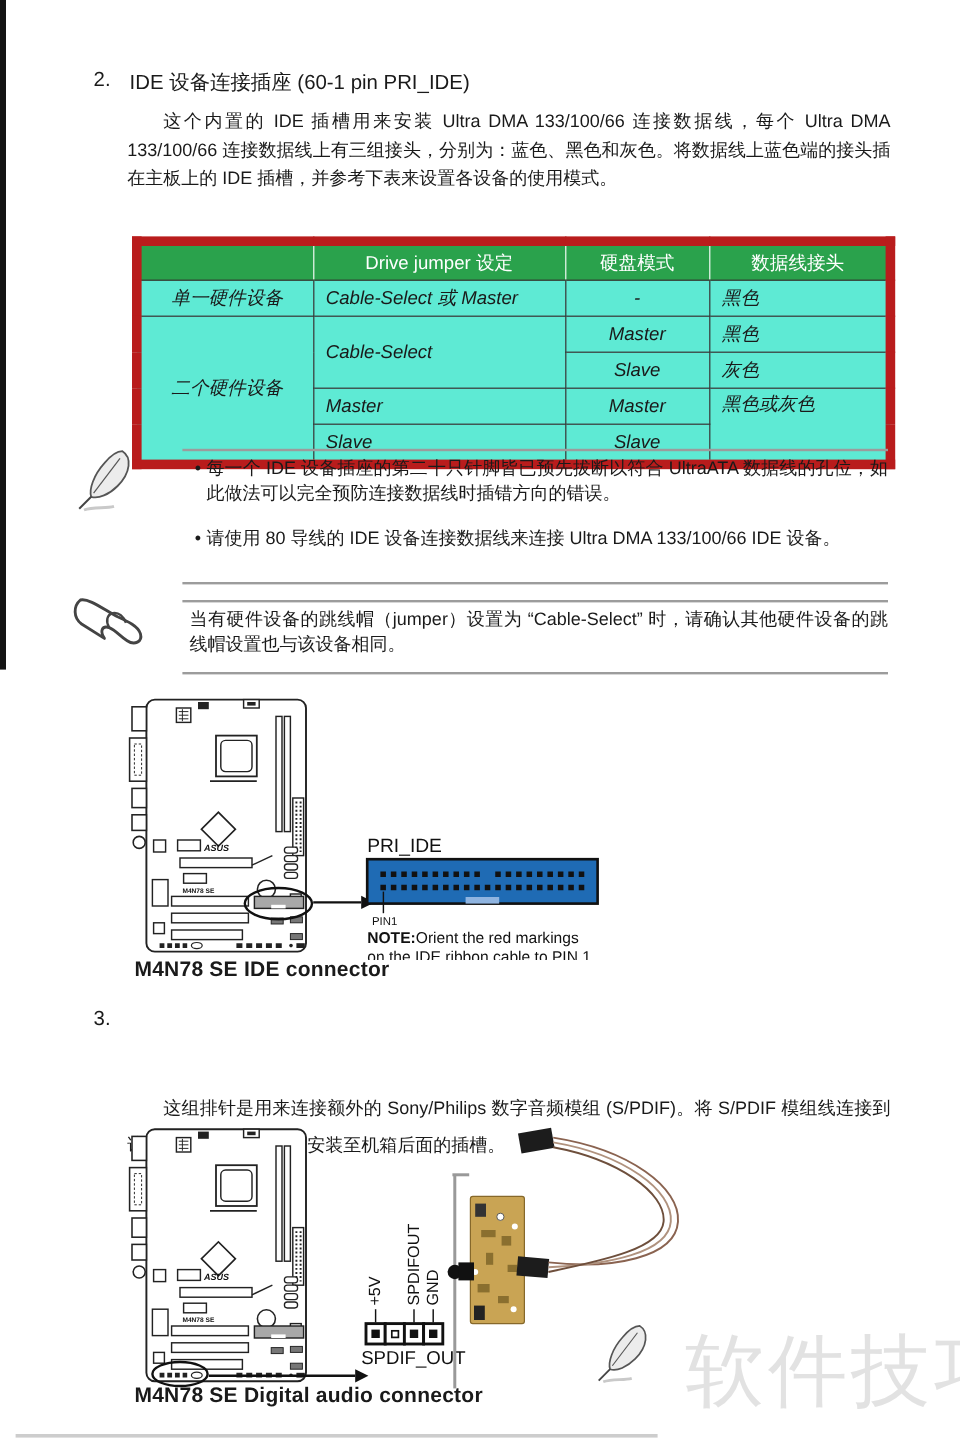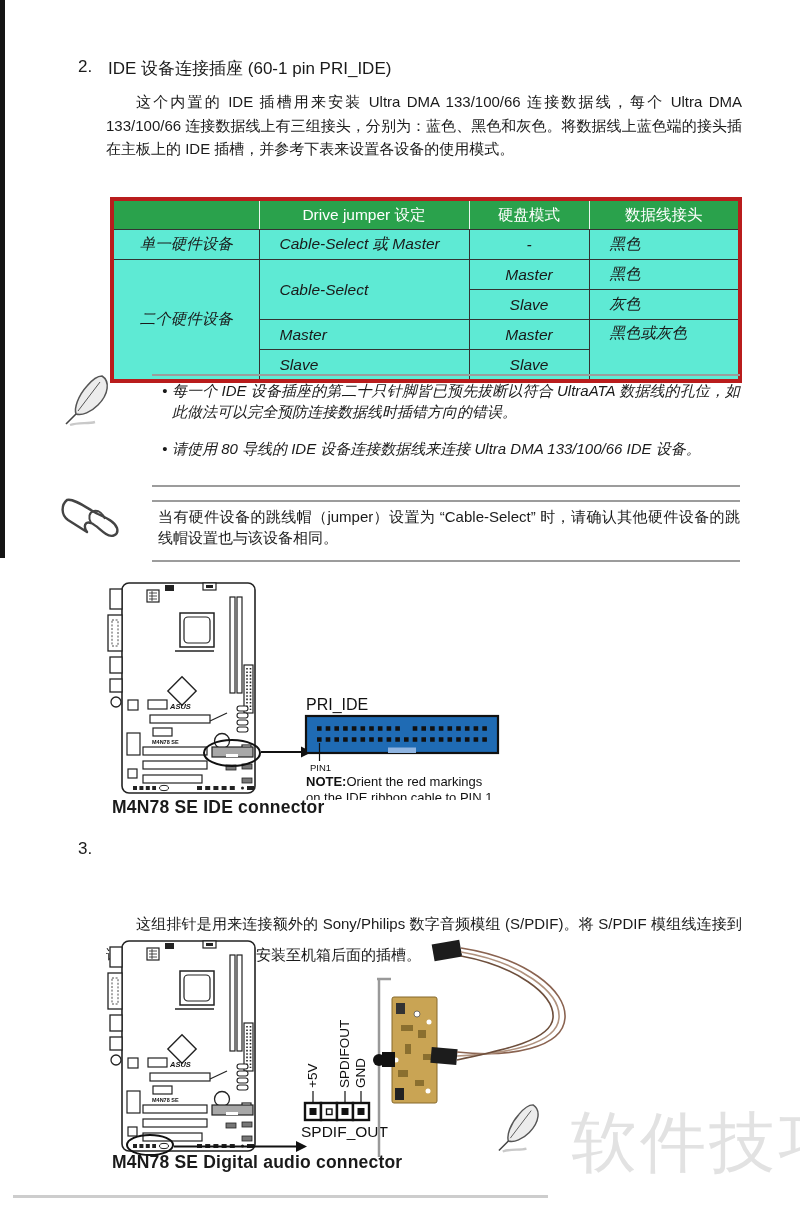--- a/index.html
+++ b/index.html
@@ -21,7 +21,7 @@
   .jt {
     position:absolute; left:110px; top:197px; width:628px;
     border-collapse:collapse; table-layout:fixed;
-    border:4px solid #b91c1c; font-size:15.5px;
+    border:8px solid #b91c1c; font-size:15.5px;
   }
   .jt th {
     background:#2aa24c; color:#fff; font-weight:normal; height:26px;

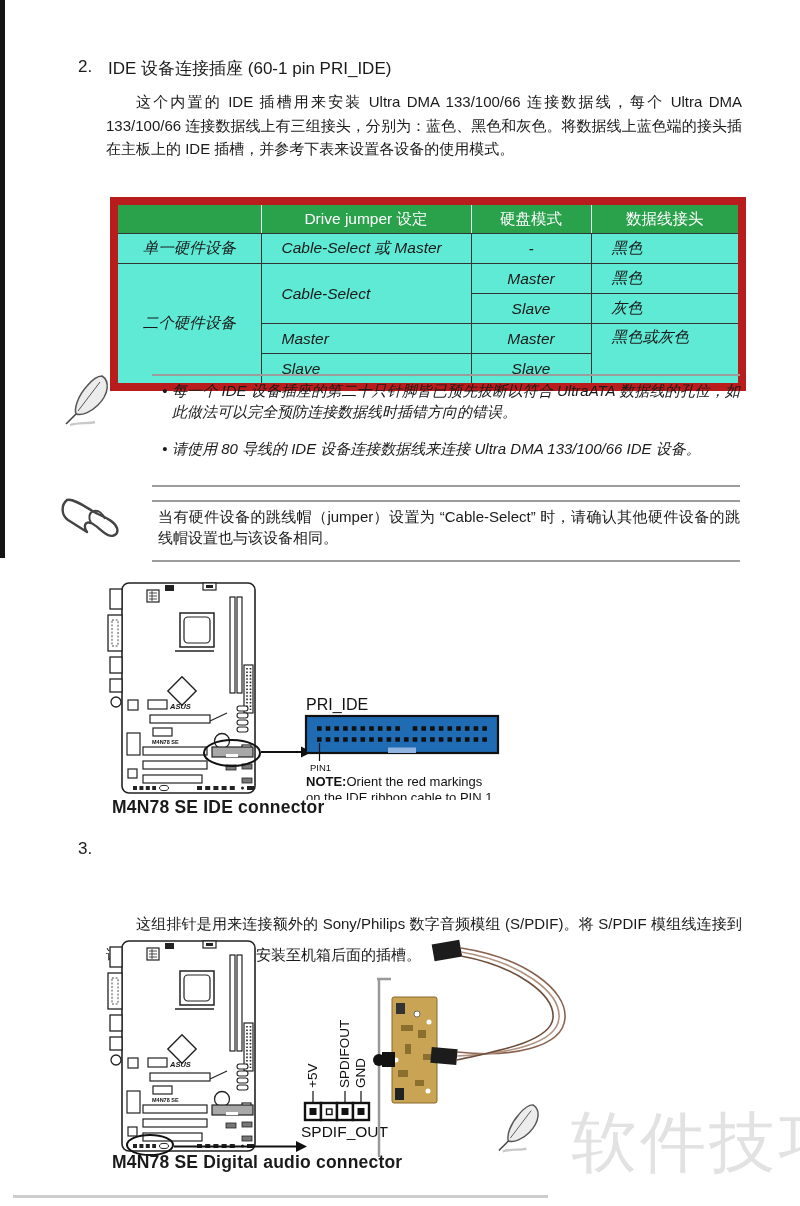--- a/index.html
+++ b/index.html
@@ -30,7 +30,7 @@
   .jt th + th { border-left:1px solid rgba(255,255,255,.9); }
   .jt td { border:1.2px solid #333; height:27px; background:#5eead4;font-style:italic; }
   .c-center { text-align:center; }
-  .c-left   { text-align:left; padding-left:20px; }
+  .c-left   { text-align:left; padding-left:10px; }
   
   .rule { position:absolute; left:152px; width:588px; height:1.5px; background:#9c9c9c; }
   .note-block { position:absolute; left:158px; width:582px; font-size:15px; line-height:20.5px; text-align:justify; }

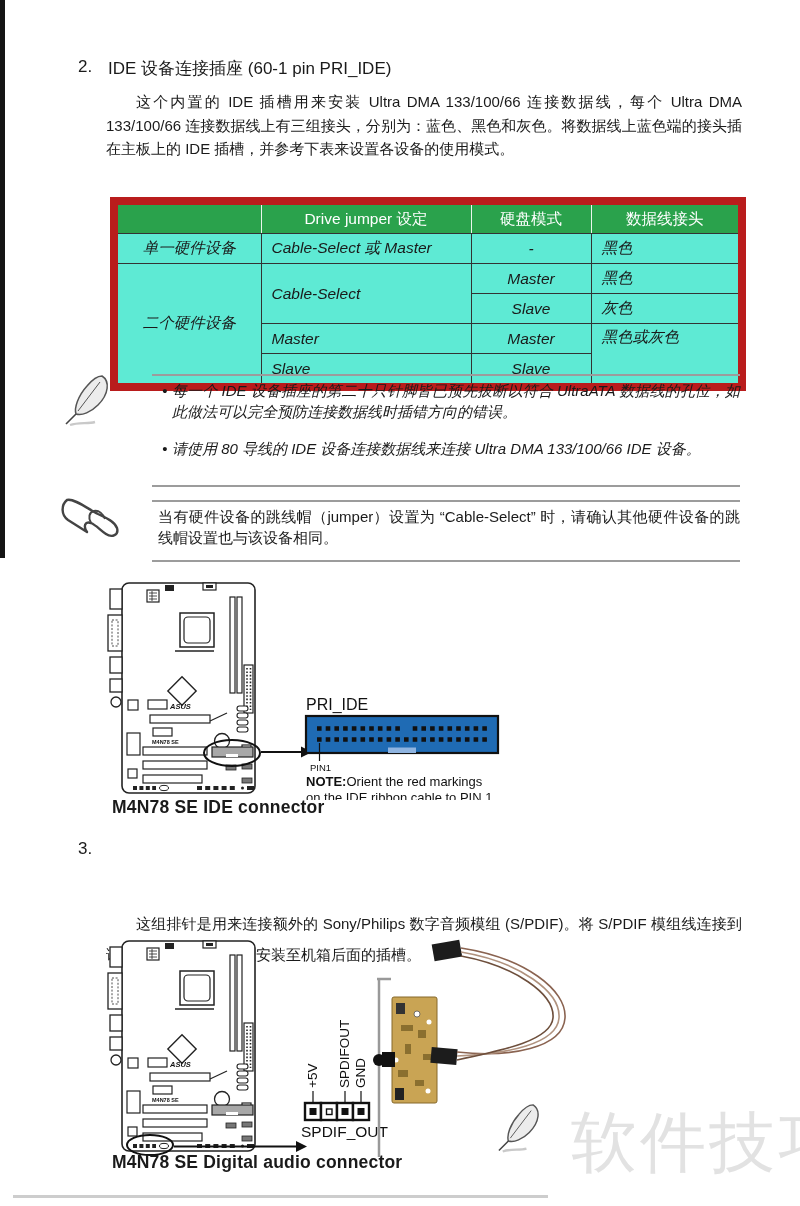--- a/index.html
+++ b/index.html
@@ -36,7 +36,7 @@
   .note-block { position:absolute; left:158px; width:582px; font-size:15px; line-height:20.5px; text-align:justify; }
   .bullet-item { display:flex; }
   .bullet-mark { width:14px; flex:0 0 14px; text-align:center; }
-  .bullet-body { flex:1;font-style:italic; }
+  .bullet-body { flex:1; }
   .caption { position:absolute; font-size:17.5px; font-weight:bold; letter-spacing:.2px;text-align:center; }
   .watermark {
     position:absolute; left:571px; top:1098px; font-size:66px; letter-spacing:3px;

